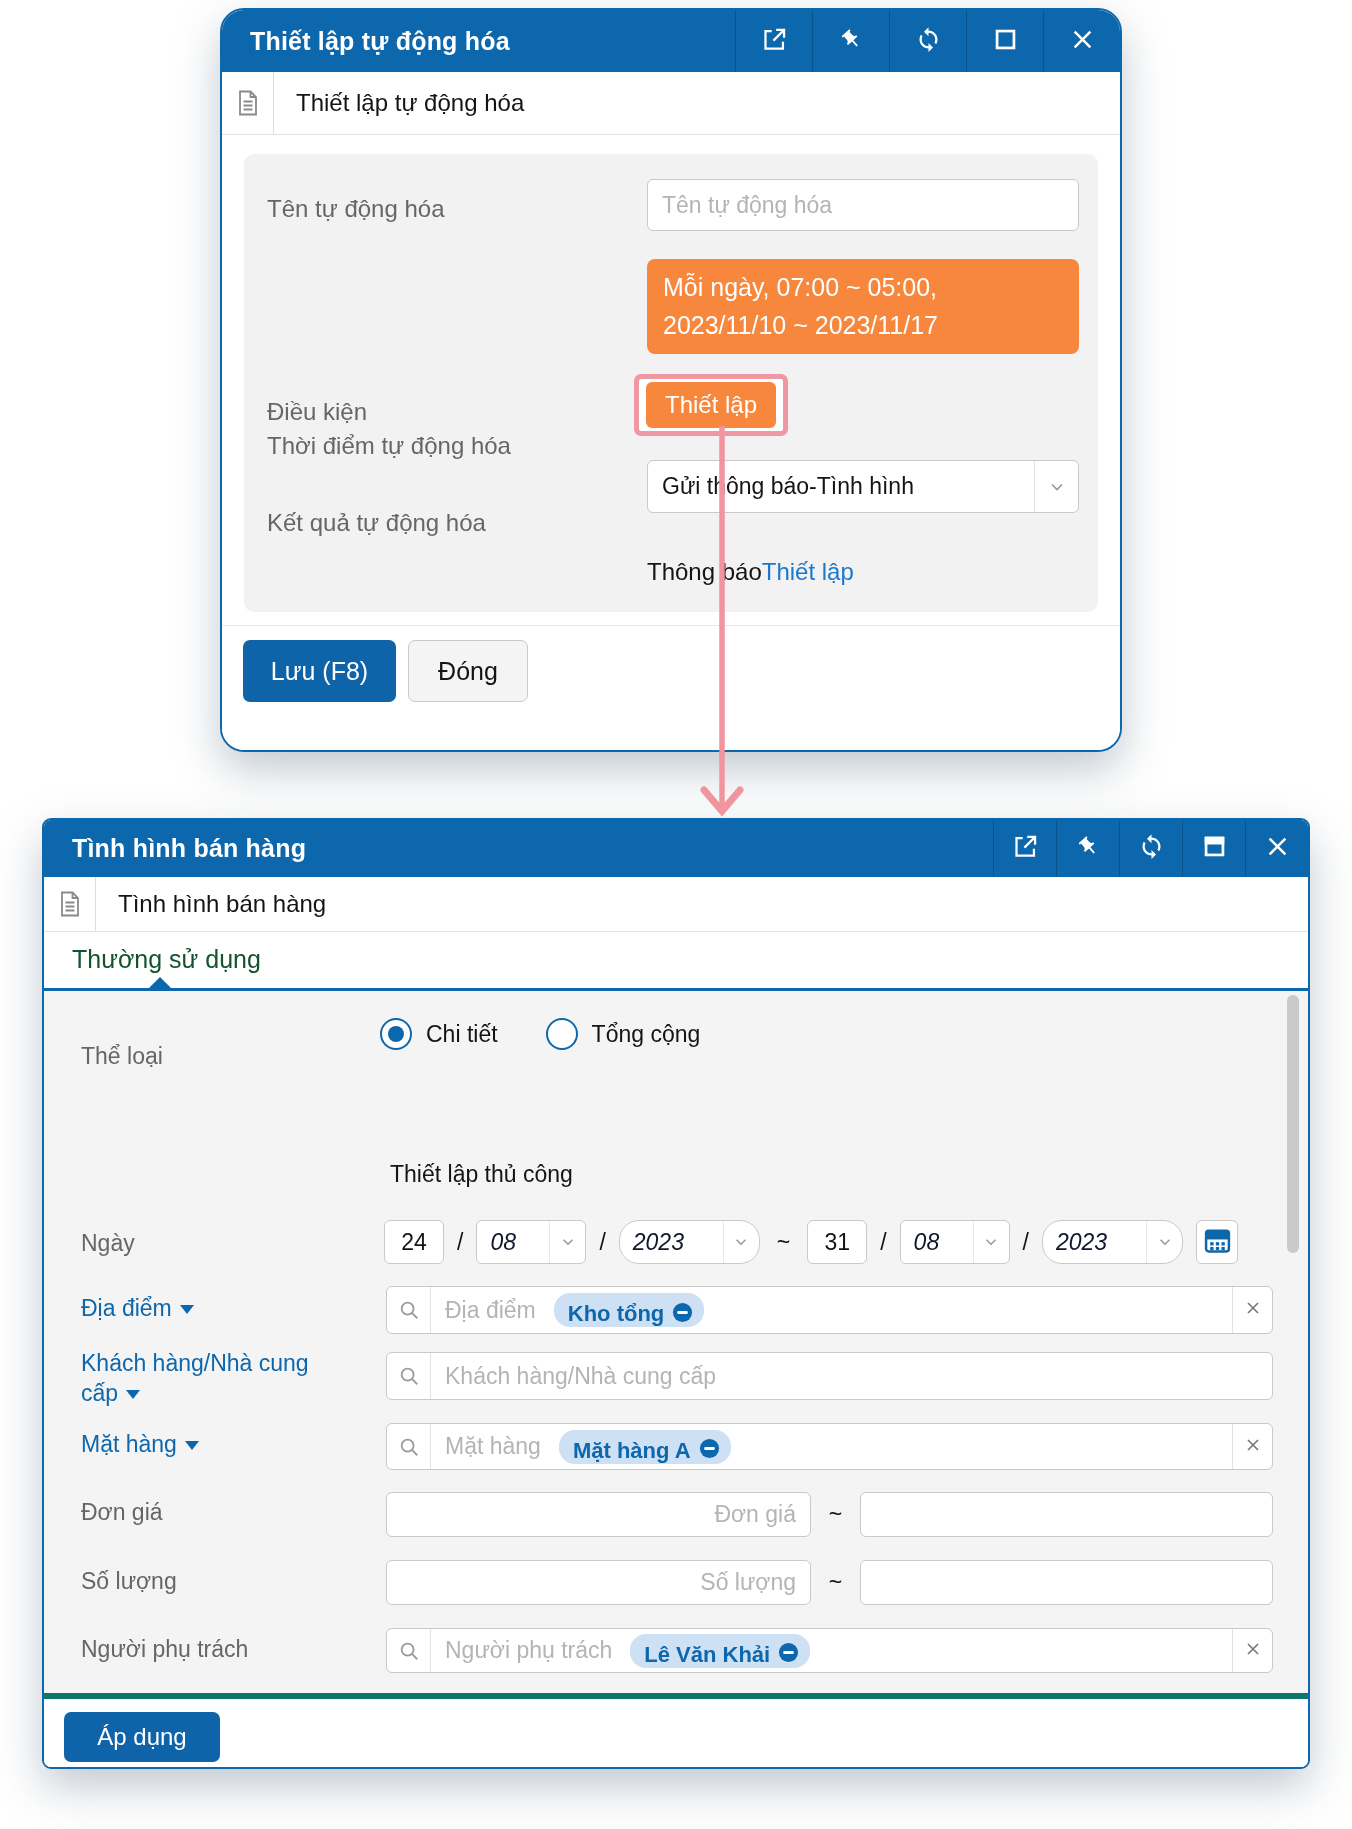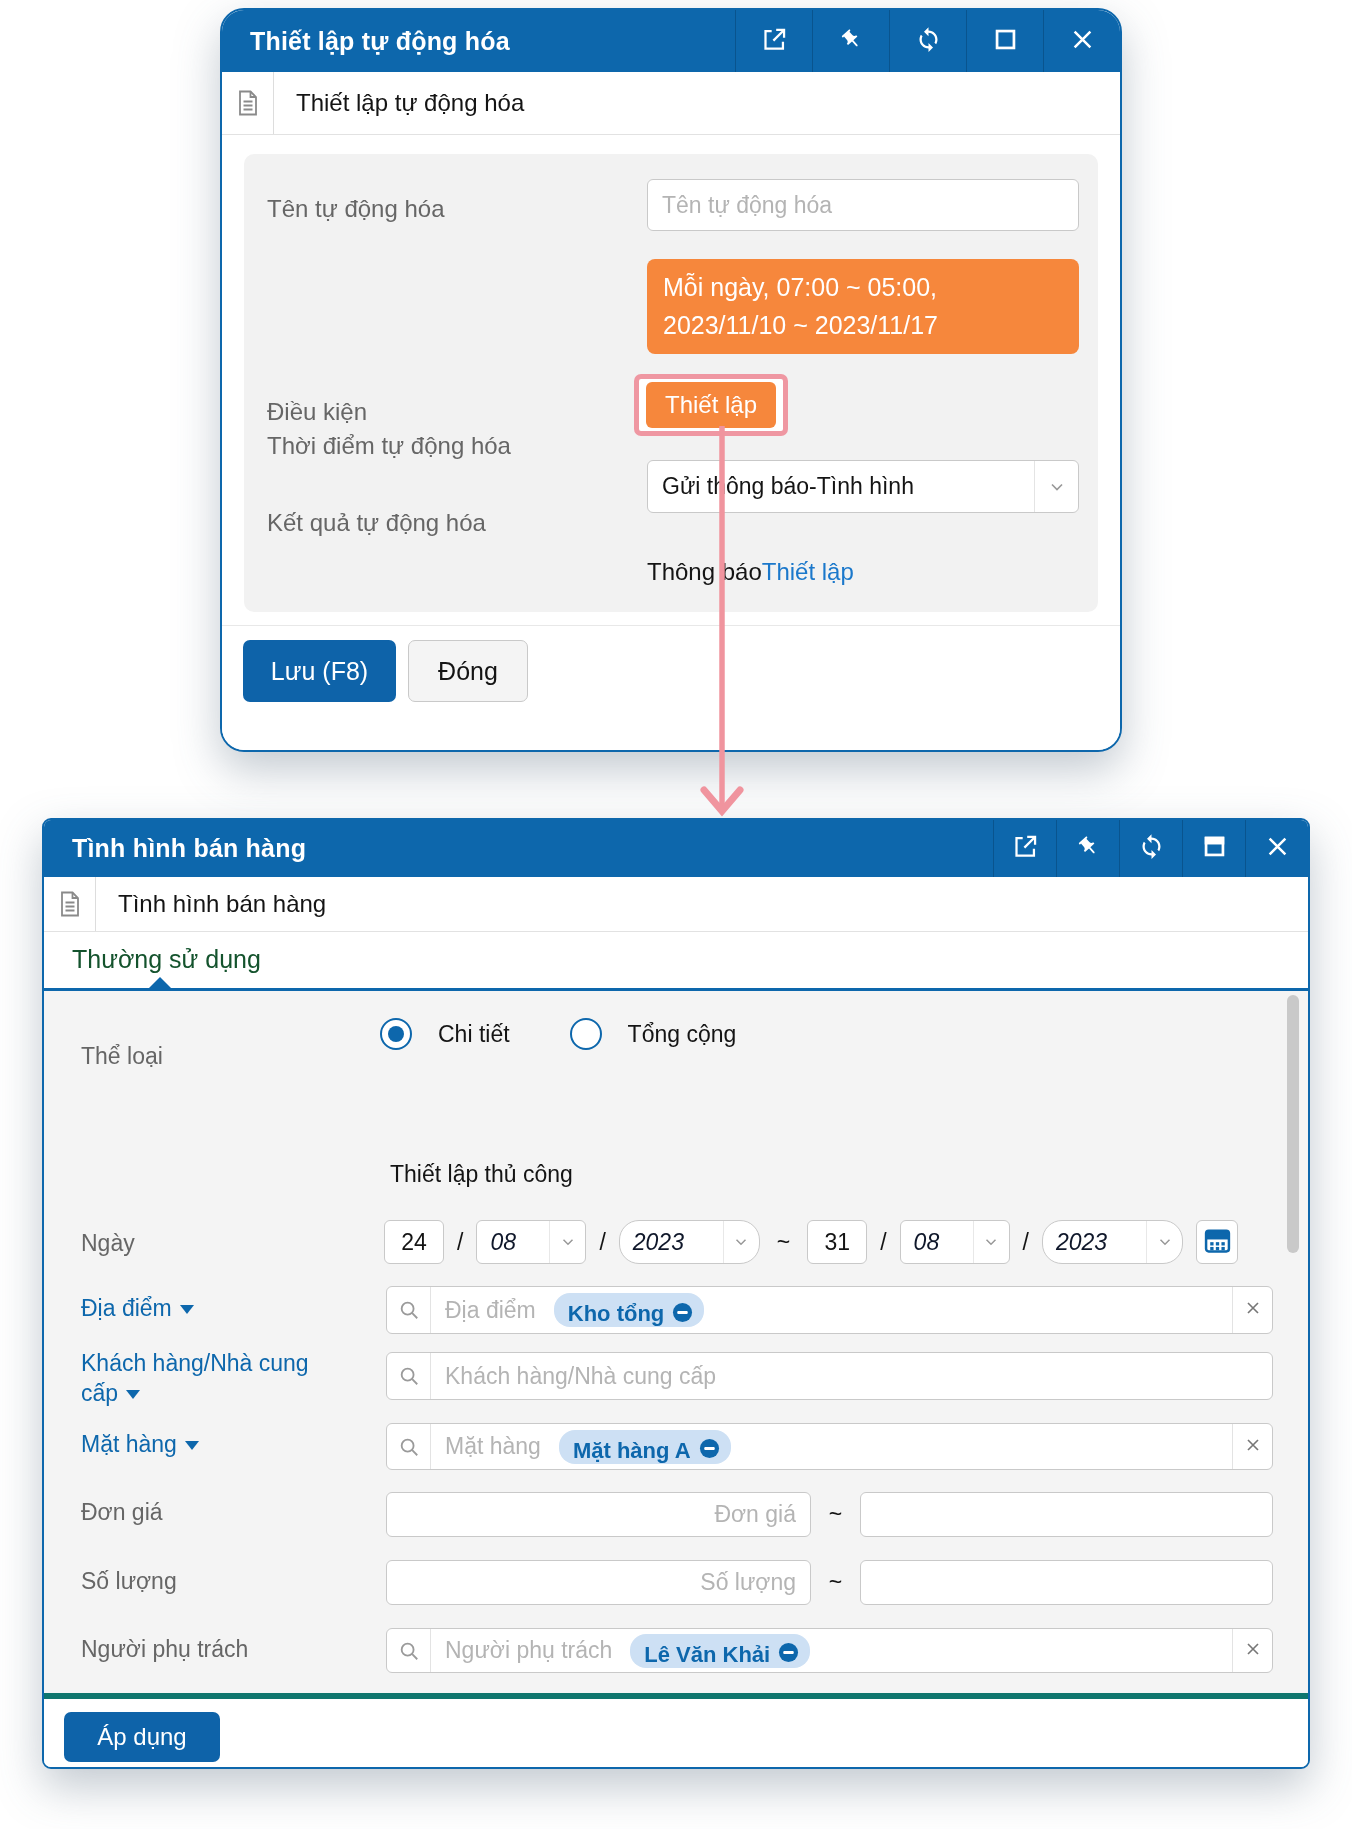--- a/index.html
+++ b/index.html
@@ -63,7 +63,7 @@
   .d2label { position:absolute; left:37px; font-size:23px; color:#666; }
   .bluelabel { position:absolute; left:37px; font-size:23px; color:#0d67ac; cursor:pointer; }
   .tri-down { display:inline-block; width:0; height:0; border-left:7px solid transparent; border-right:7px solid transparent; border-top:9px solid #0d67ac; margin-left:8px; vertical-align:middle; }
-  .radiorow { position:absolute; left:336px; top:27px; display:flex; align-items:center; gap:26px; }
+  .radiorow { position:absolute; left:336px; top:27px; display:flex; align-items:center; gap:14px; }
   .radio { width:32px; height:32px; border:2.5px solid #0d67ac; border-radius:50%; background:#fff; display:flex; align-items:center; justify-content:center; cursor:pointer; }
   .radio.sel::after { content:""; width:16px; height:16px; border-radius:50%; background:#0d67ac; }
   .radiolab { font-size:23px; color:#141414; margin-right:34px; }

